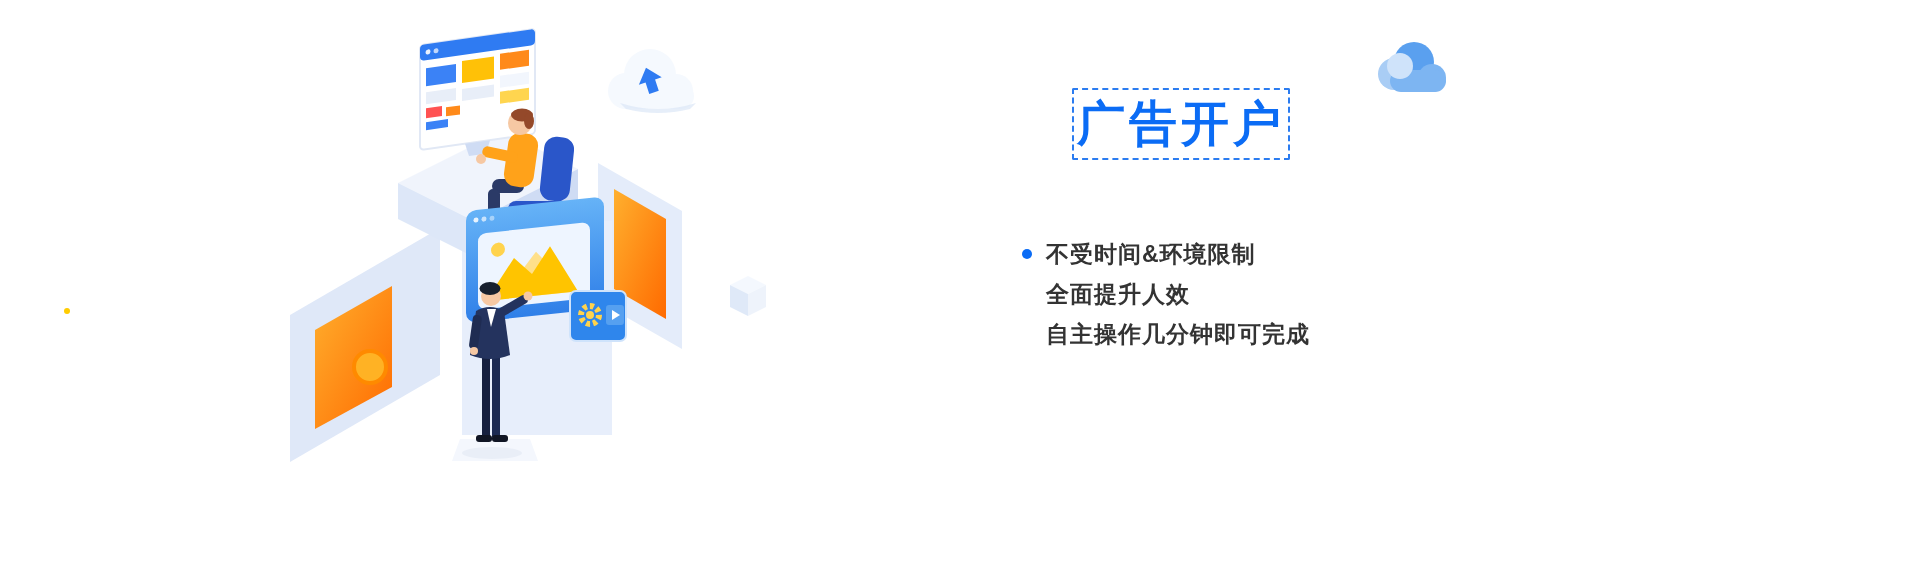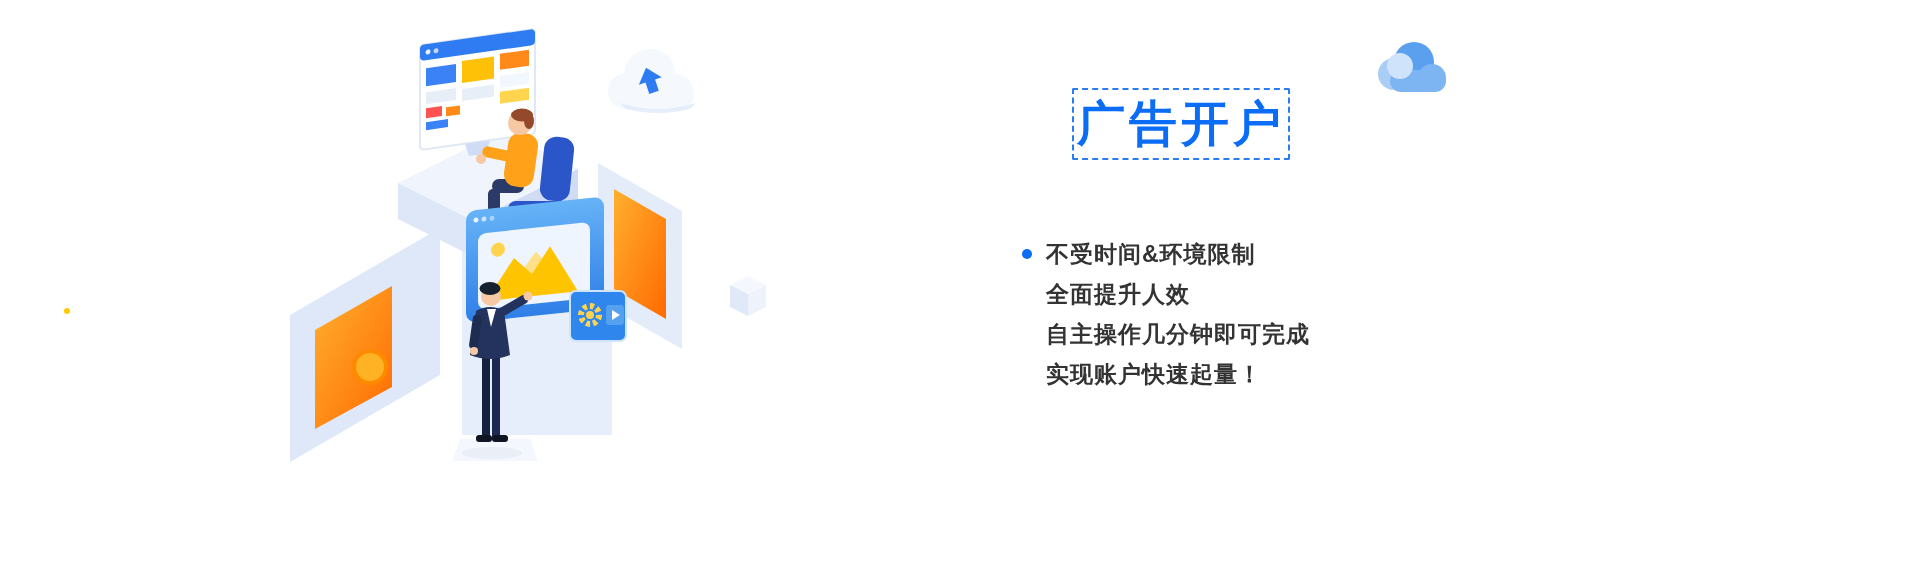--- a/index.html
+++ b/index.html
@@ -202,10 +202,6 @@
         <span class="bullet invisible"></span>
         <span>自主操作几分钟即可完成</span>
       </li>
-      <li class="feature">
-        <span class="bullet invisible"></span>
-        <span>实现账户快速起量！</span>
-      </li>
     </ul>
   </div>
 

